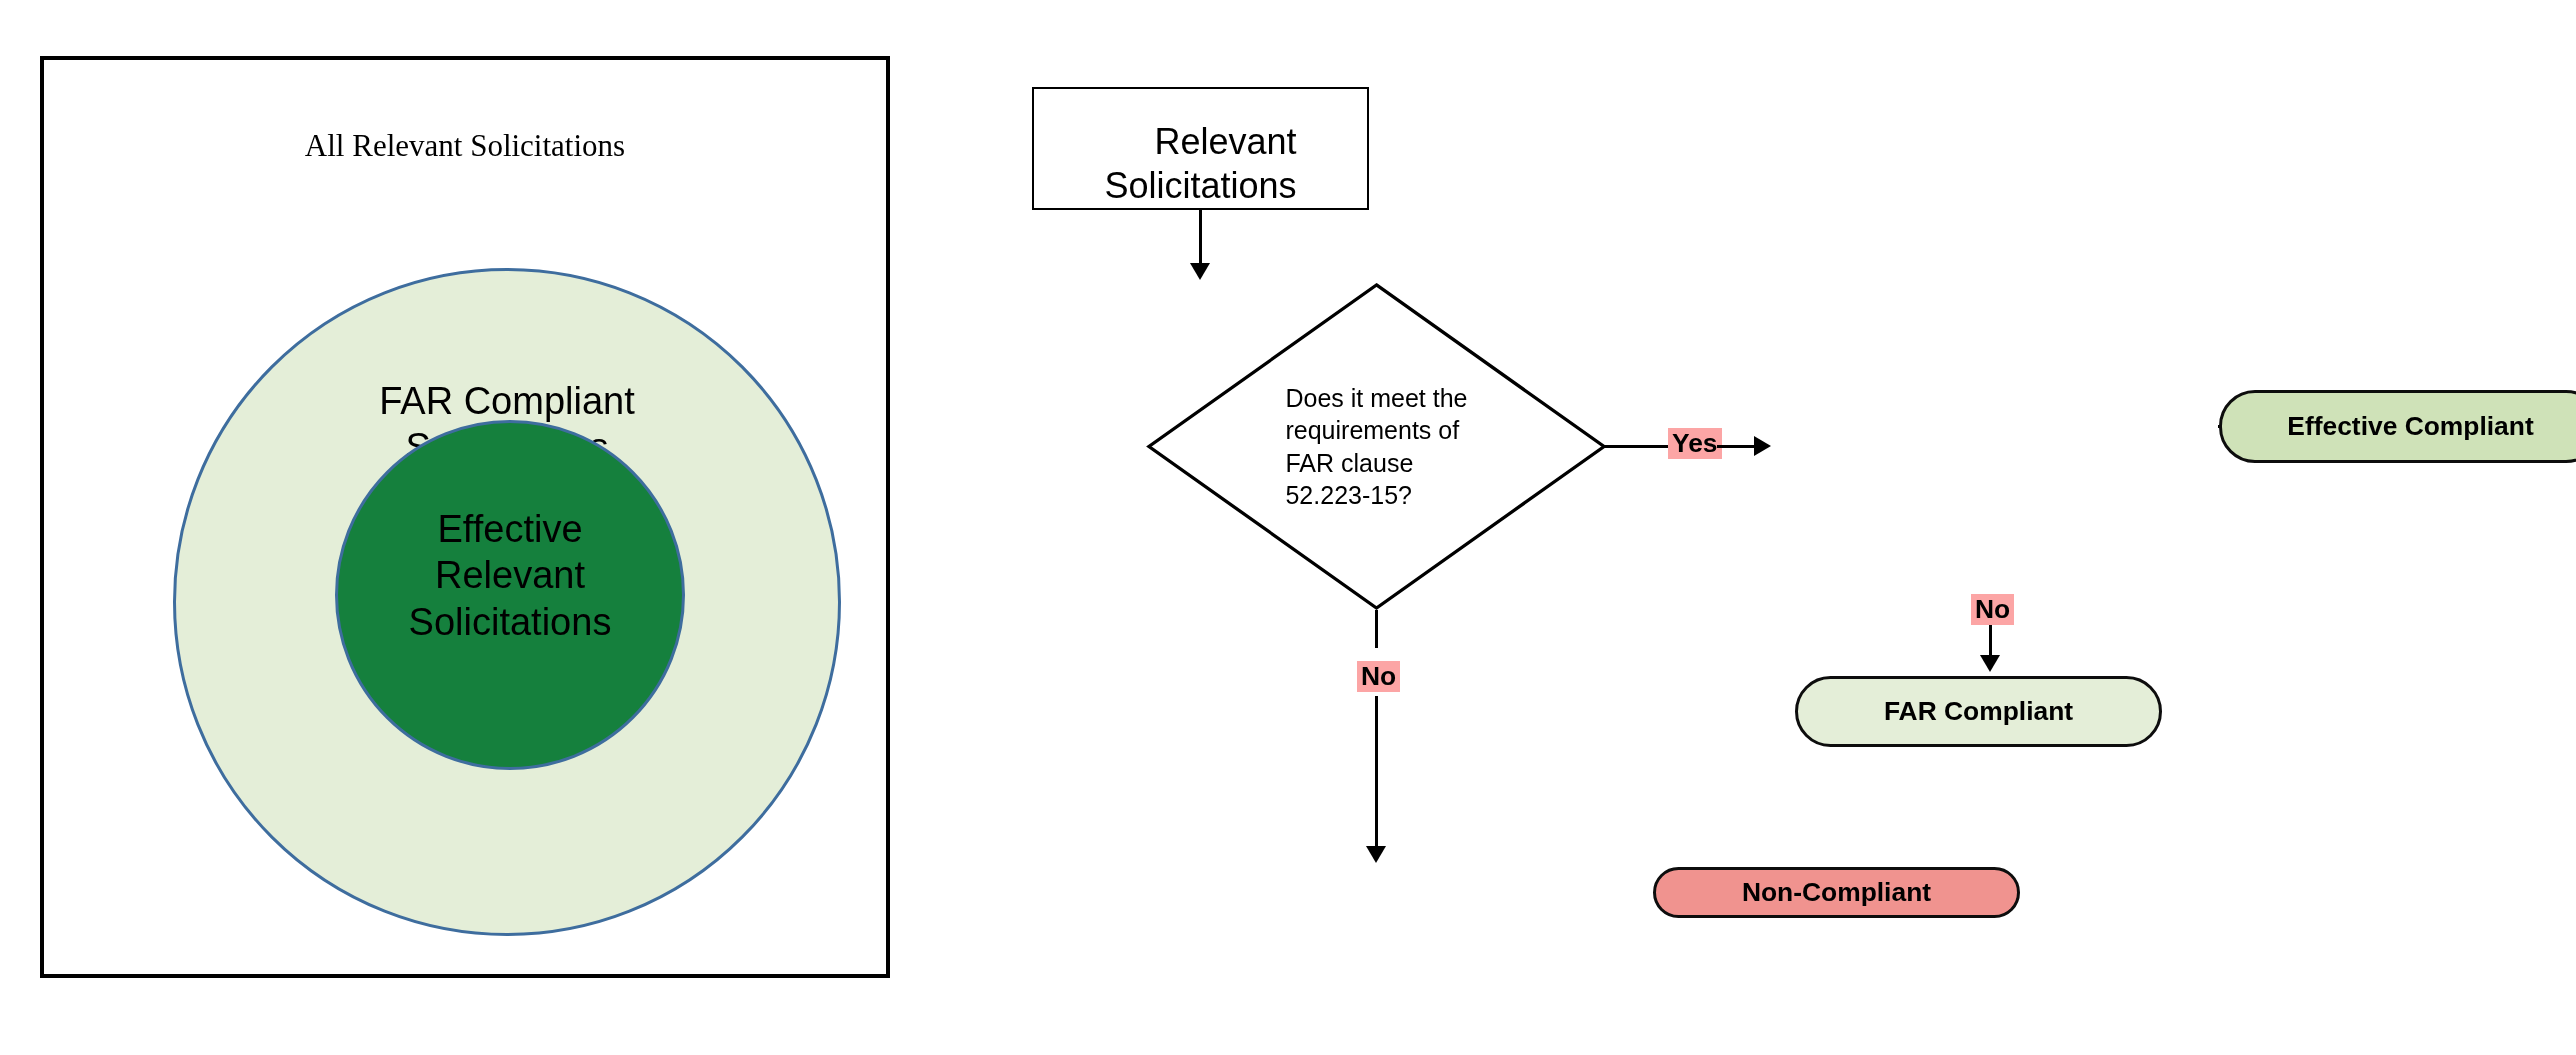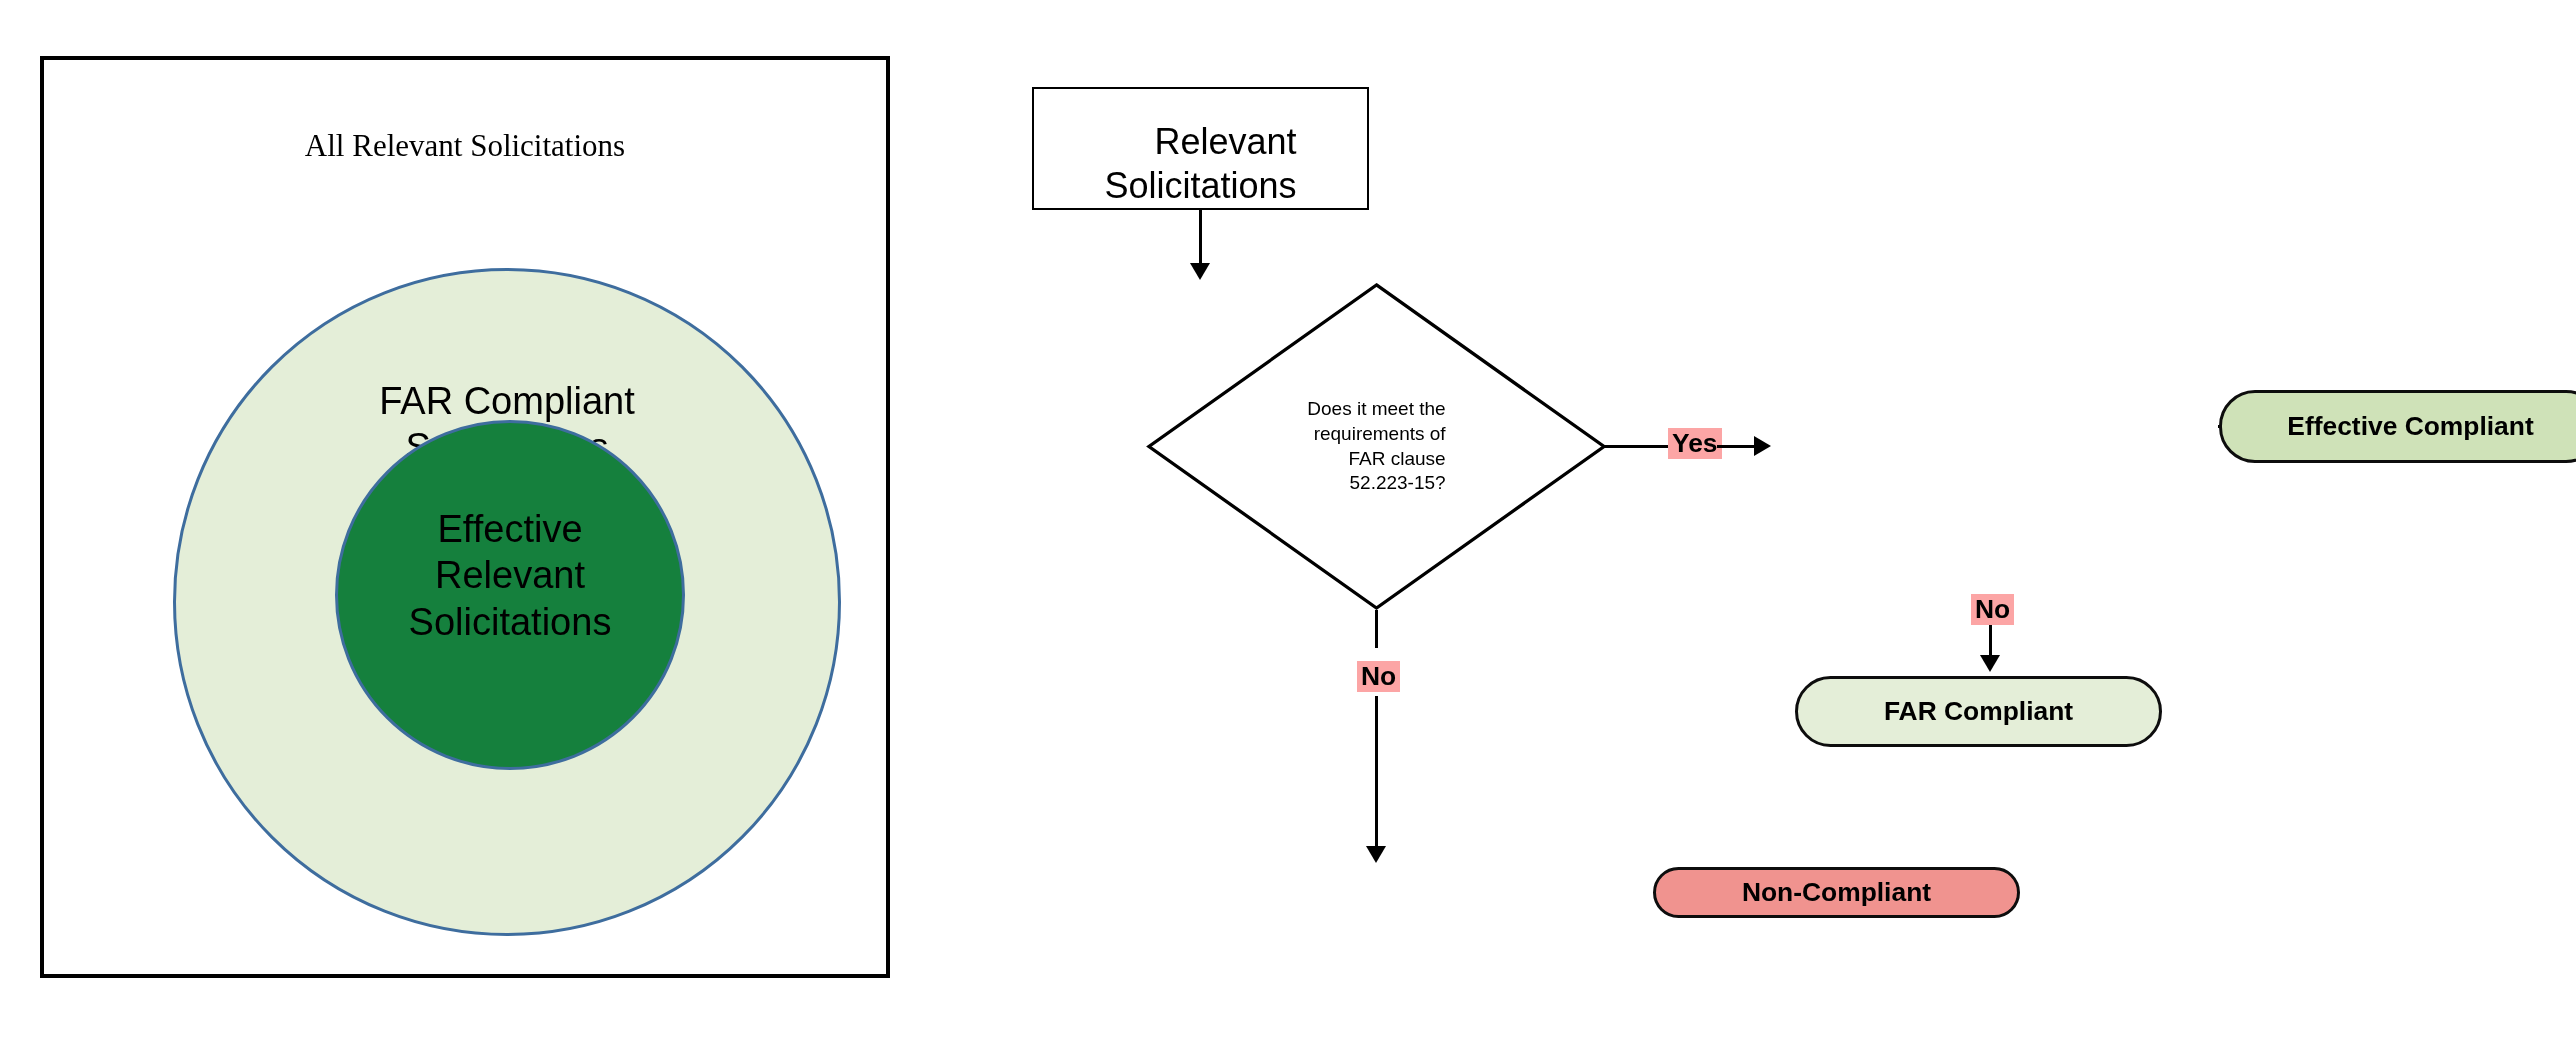--- a/index.html
+++ b/index.html
@@ -42,7 +42,7 @@
   .diamond-shape{position:absolute;left:0;top:0;width:100%;height:100%;}
   .diamond-label{position:absolute;left:12%;top:0;width:76%;height:100%;
                  display:flex;align-items:center;justify-content:center;
-                 font-size:19px;line-height:1.3;color:#000;text-align:right;}
+                 font-size:25px;line-height:1.3;color:#000;text-align:left;}
 
   #diamond-1{left:153px;top:281px;width:463px;height:331px;}
   #diamond-2{left:767px;top:281px;width:463px;height:331px;}

